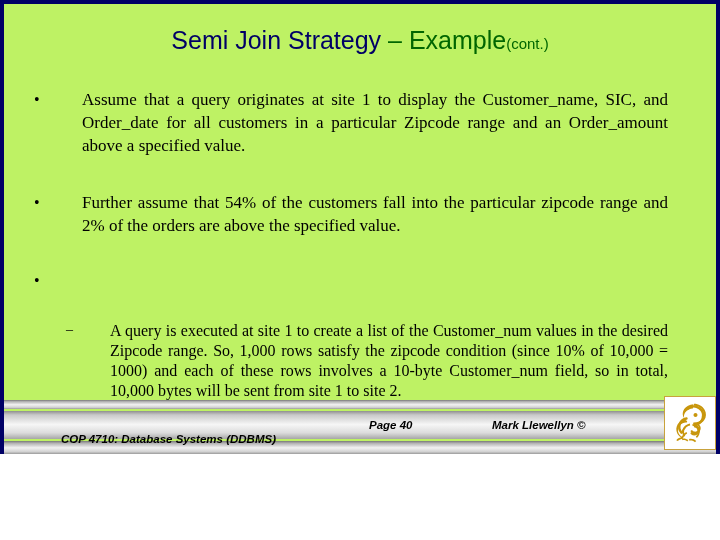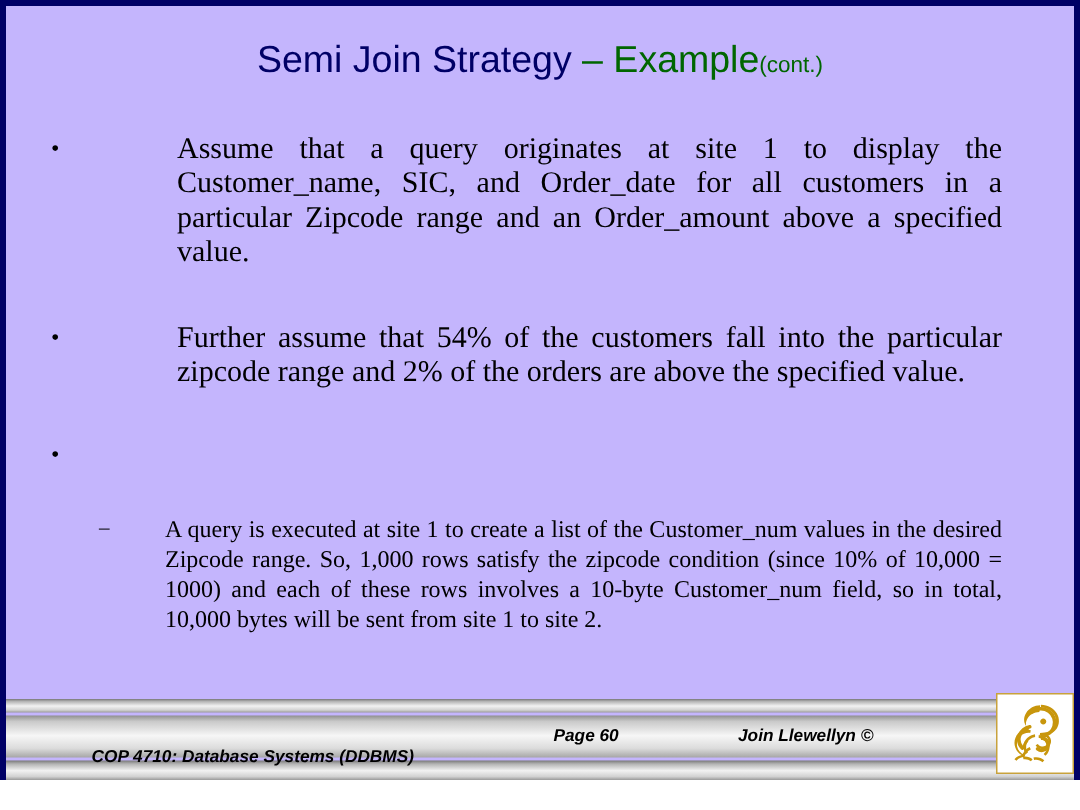--- a/index.html
+++ b/index.html
@@ -17,9 +17,9 @@
   #slide {
     position: relative;
     width: 720px;
-    height: 520px;
+    height: 454px;
     box-sizing: border-box;
-    background: #c4b5fd;
+    background: #bef264;
     border-top: 4px solid #000066;
     border-left: 4px solid #000066;
     border-right: 4px solid #000066;

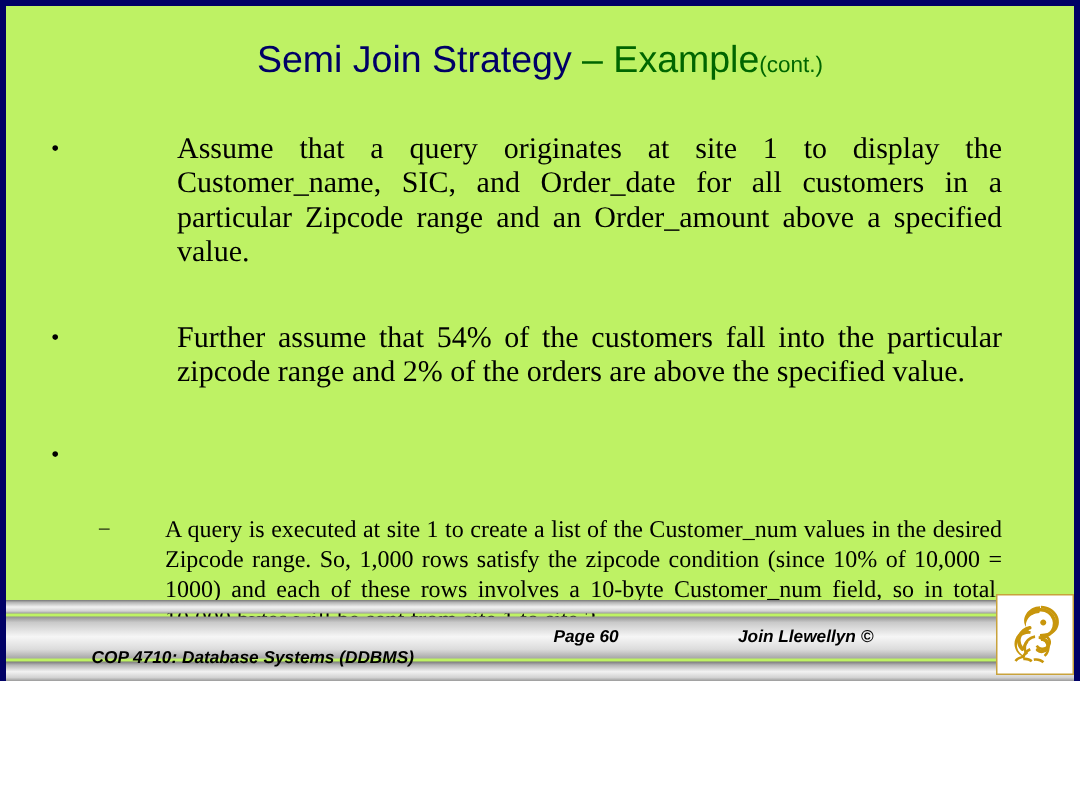--- a/index.html
+++ b/index.html
@@ -105,9 +105,8 @@
     text-justify: inter-word;
   }
   .bullet-row.lvl1 .bullet-text {
-    font-size: 20px;
+    font-size: 17px;
     line-height: 23px;
-    margin-left: 36px;
   }
   .bullet-row.lvl2 .bullet-text {
     font-size: 16px;

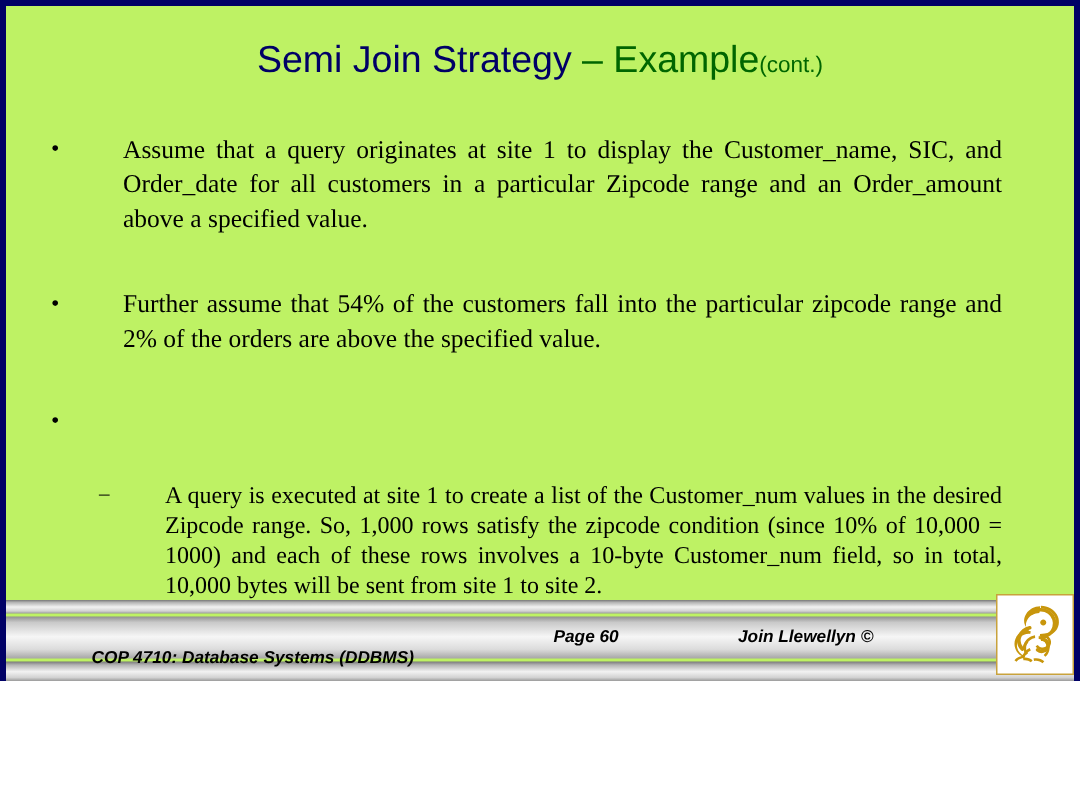--- a/index.html
+++ b/index.html
@@ -224,7 +224,7 @@
 
     <div id="footer-text">
       <span id="footer-course">COP 4710: Database Systems  (DDBMS)</span>
-      <span id="footer-page">Page 60</span>
+      <span id="footer-page">Page 40</span>
       <span id="footer-author">Join Llewellyn ©</span>
     </div>
 

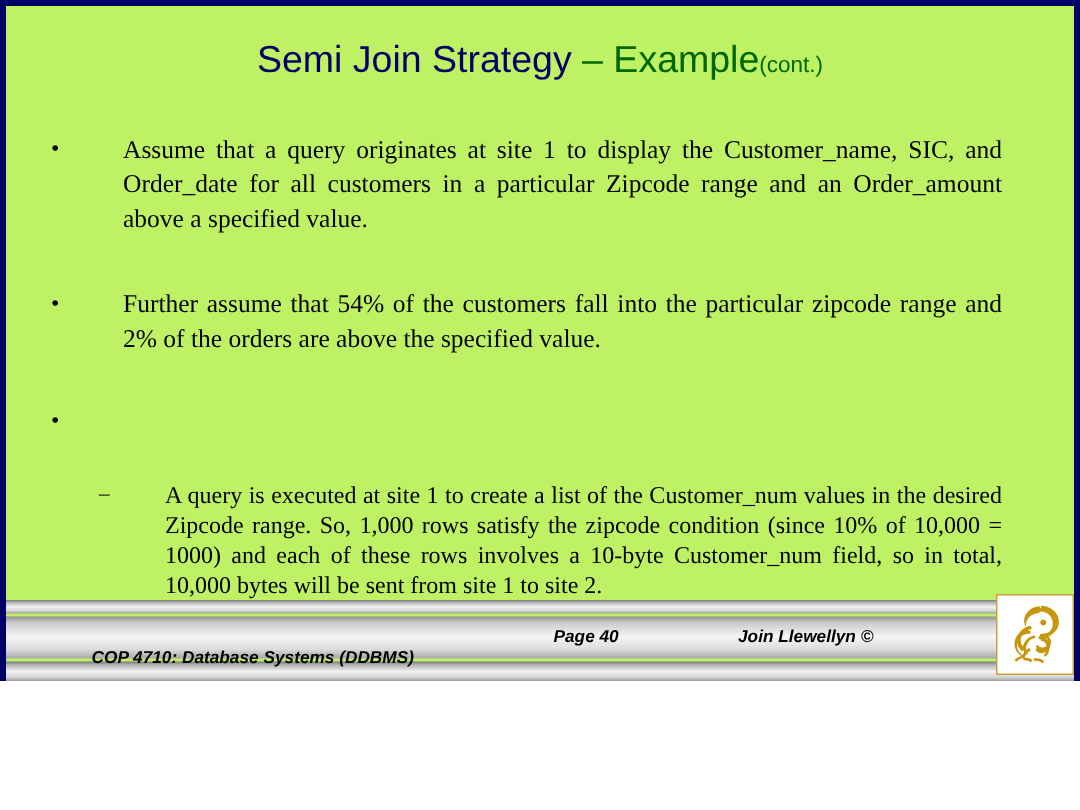--- a/index.html
+++ b/index.html
@@ -225,7 +225,7 @@
     <div id="footer-text">
       <span id="footer-course">COP 4710: Database Systems  (DDBMS)</span>
       <span id="footer-page">Page 40</span>
-      <span id="footer-author">Join Llewellyn ©</span>
+      <span id="footer-author">Mark Llewellyn ©</span>
     </div>
 
     <div id="logo-box">

